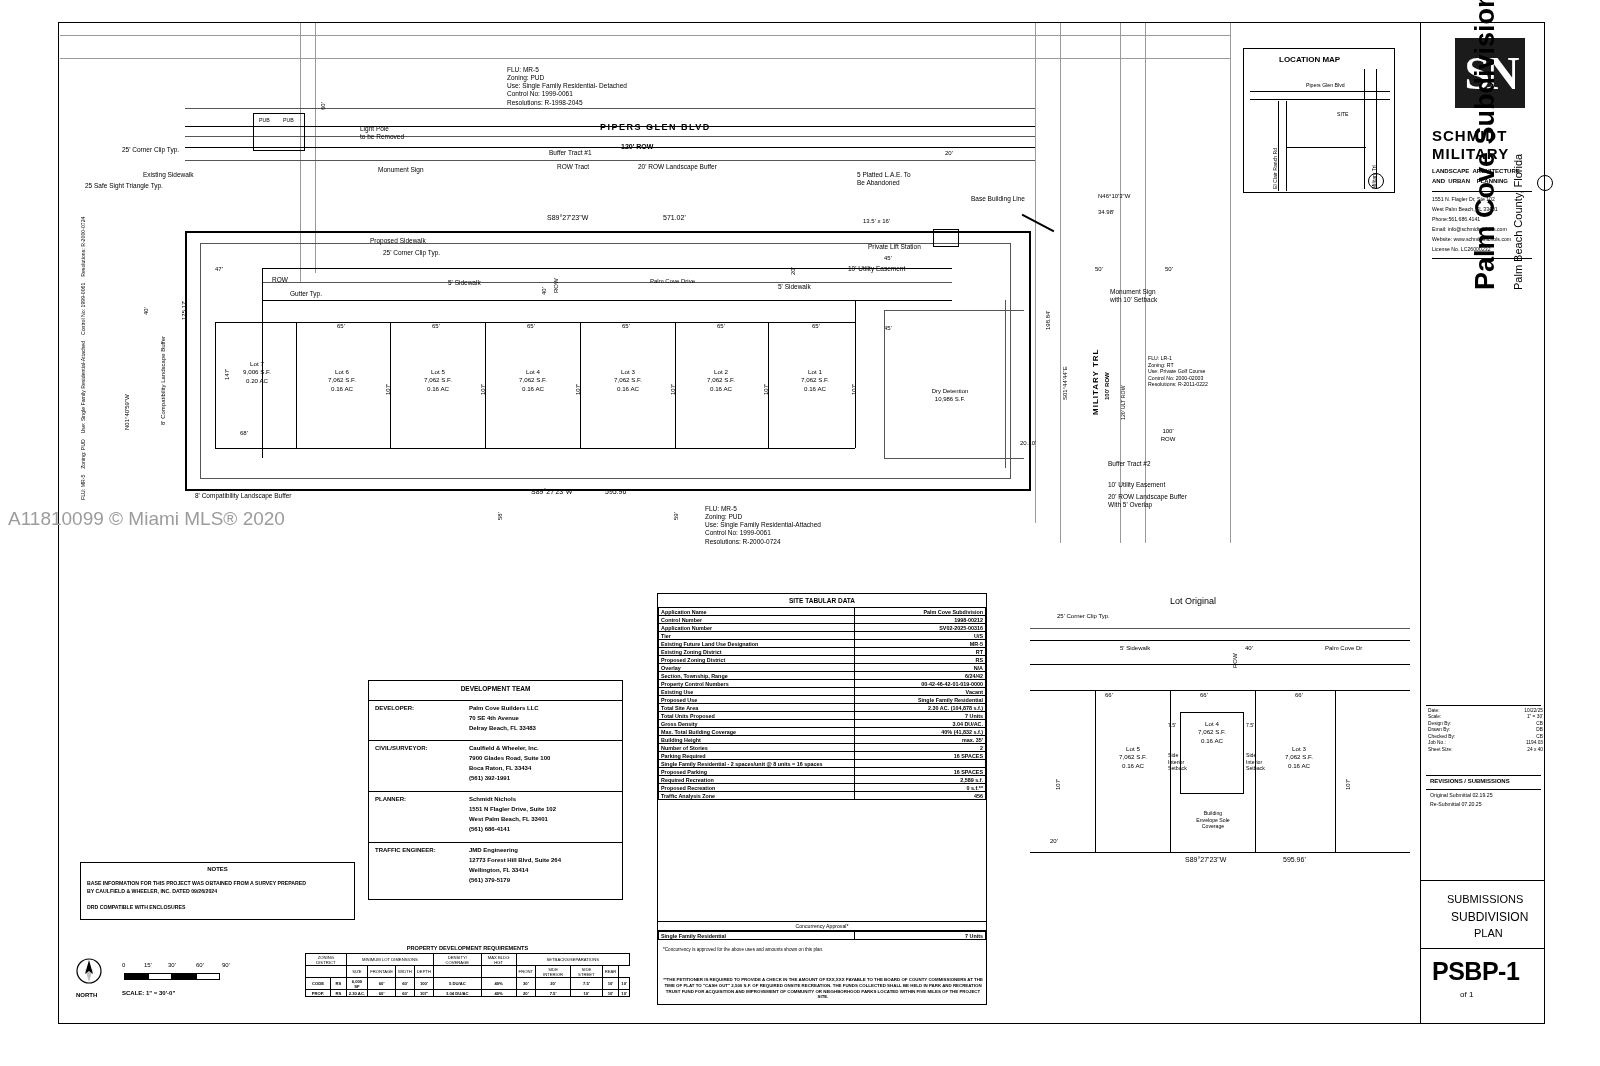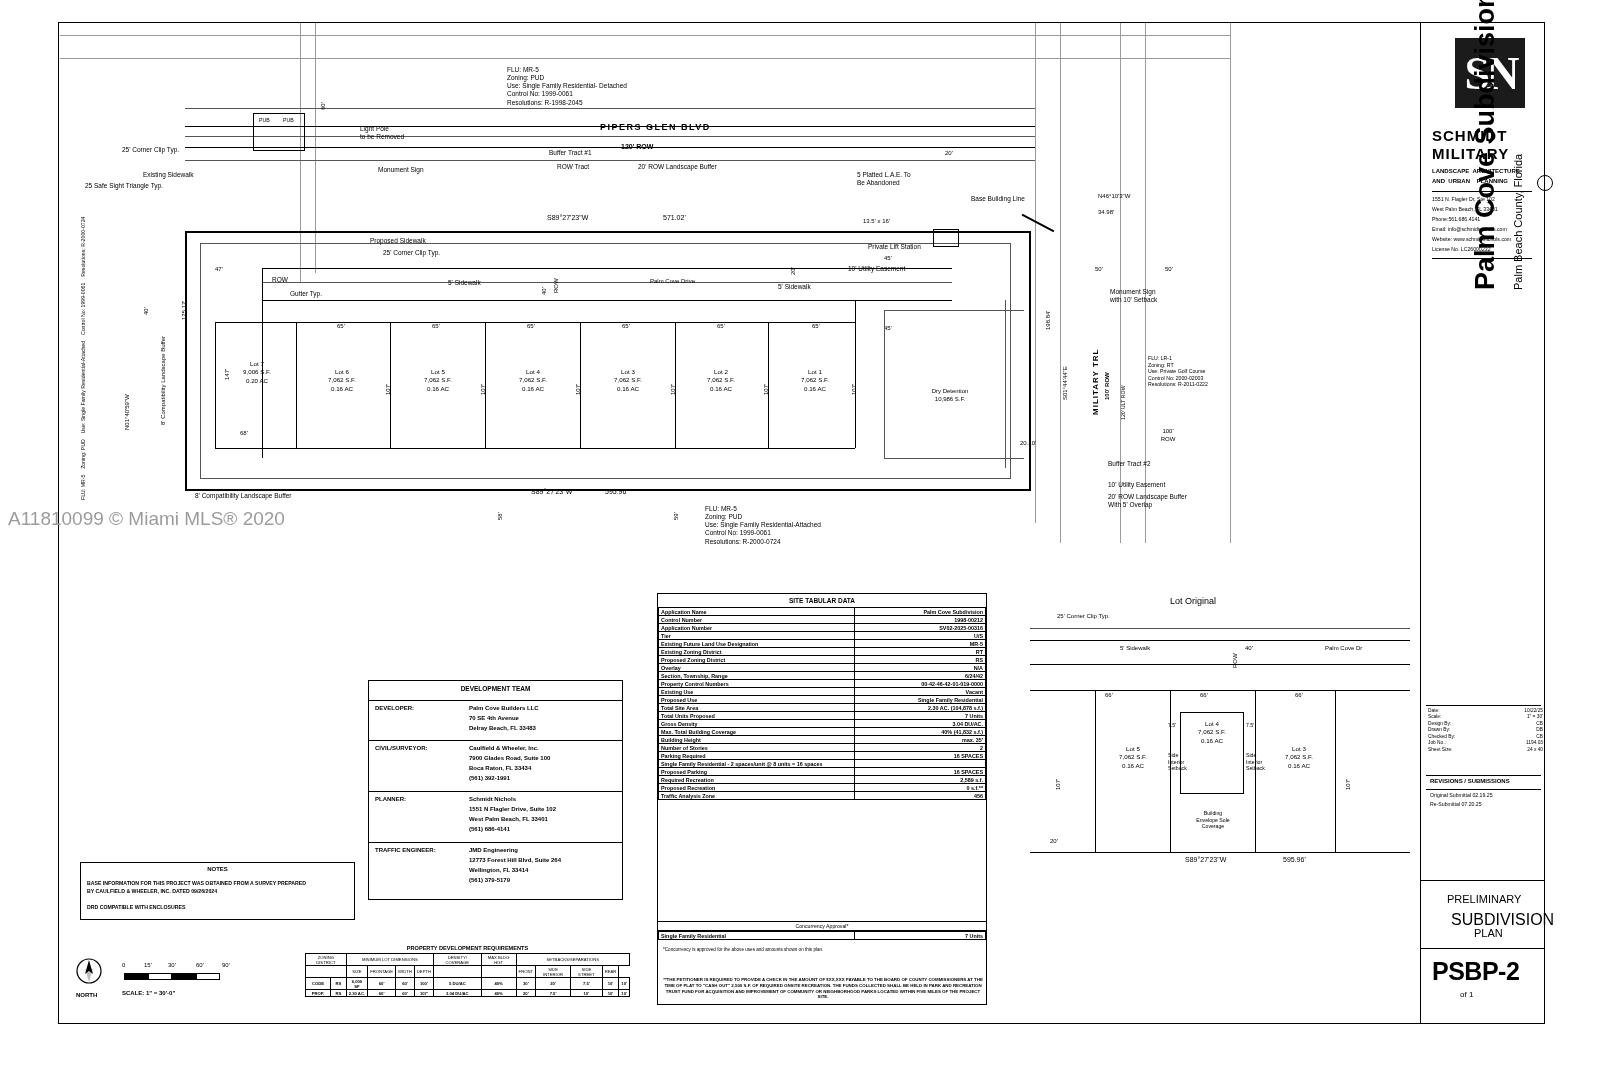--- a/index.html
+++ b/index.html
@@ -305,6 +305,21 @@
 Resolutions: R-2011-0222</div>
   </div>
 
+  <div class="box" style="left:1243px; top:48px; width:152px; height:145px;">
+    <div class="t t8 b" style="left:35px; top:6px;">LOCATION MAP</div>
+    <div class="ln hl" style="left:6px; top:42px; width:140px;"></div>
+    <div class="ln hl" style="left:6px; top:50px; width:140px;"></div>
+    <div class="ln vl" style="left:120px; top:20px; height:120px;"></div>
+    <div class="ln vl" style="left:132px; top:20px; height:120px;"></div>
+    <div class="ln vl" style="left:34px; top:52px; height:90px;"></div>
+    <div class="ln vl" style="left:42px; top:52px; height:90px;"></div>
+    <div class="ln hl" style="left:42px; top:98px; width:80px;"></div>
+    <div class="t t5" style="left:62px; top:33px;">Pipers Glen Blvd</div>
+    <div class="t t5 rot90" style="left:28px; top:140px;">El Clair Ranch Rd</div>
+    <div class="t t5 rot90" style="left:127px; top:140px;">Military Trl</div>
+    <div class="t t5" style="left:93px; top:62px;">SITE</div>
+    <div class="box" style="left:124px; top:124px; width:16px; height:16px; border-radius:50%;"></div>
+  </div>
 
   <div>
     <div class="t t9" style="left:1170px; top:596px;">Lot Original</div>

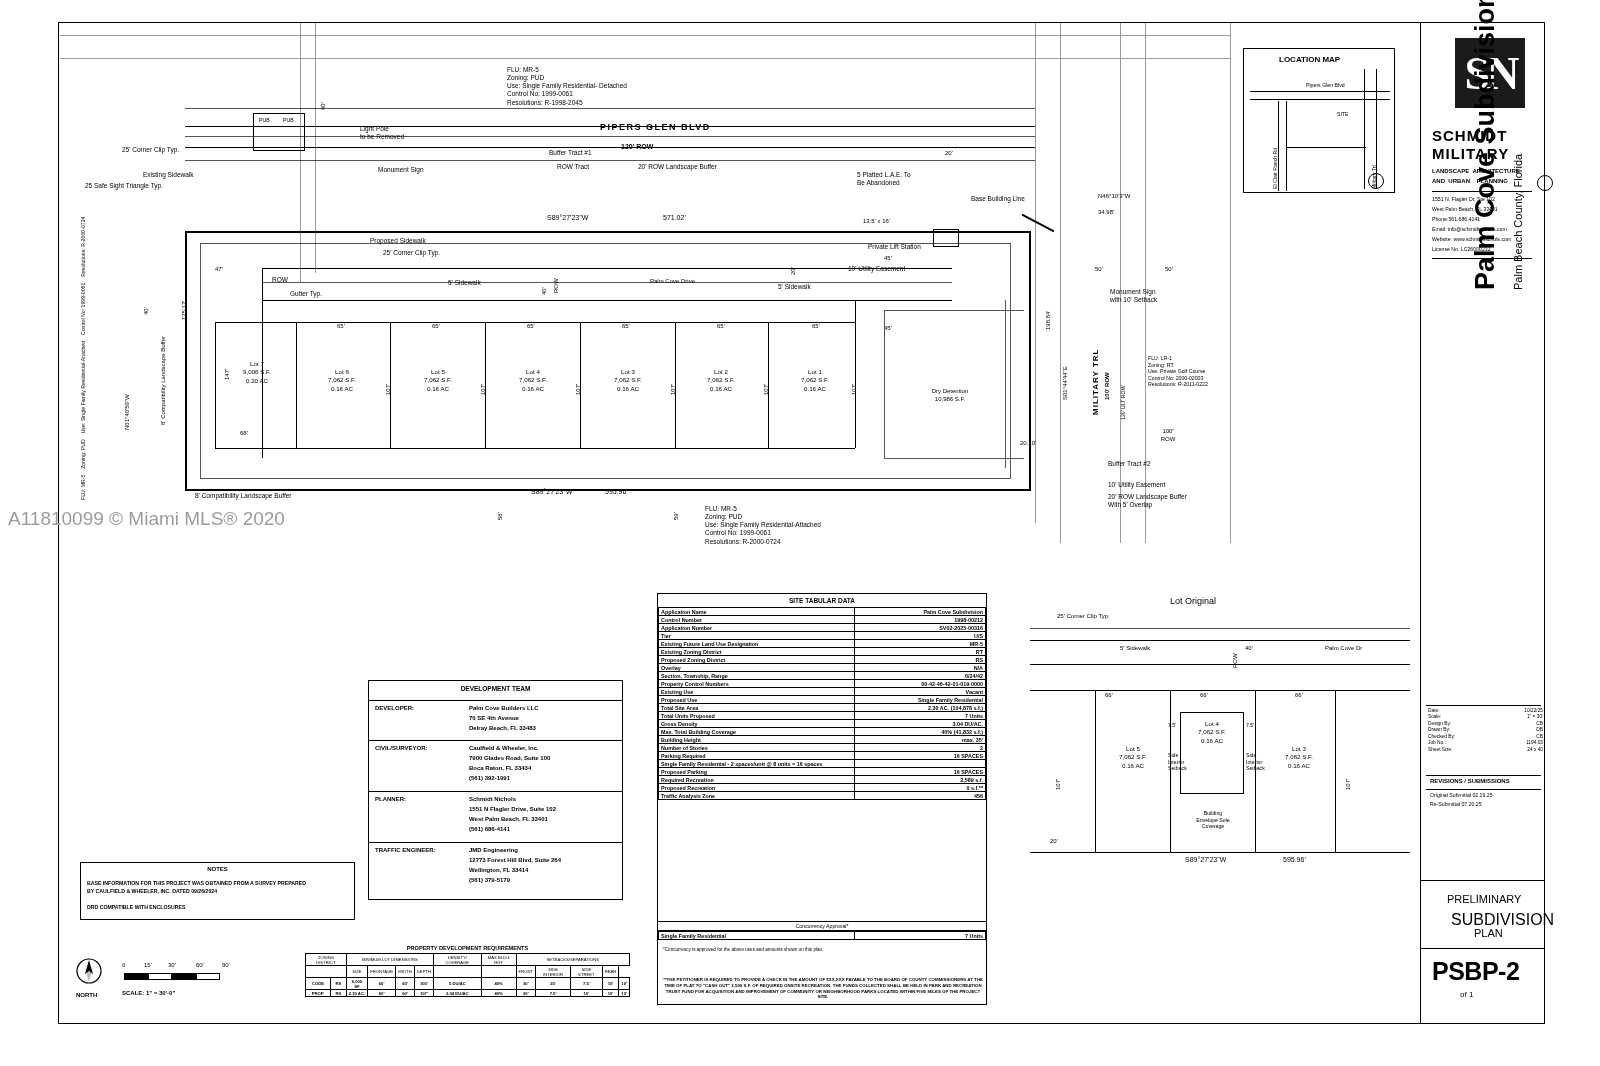--- a/index.html
+++ b/index.html
@@ -676,7 +676,7 @@
     <div class="t t5" style="left:1430px; top:801px;">Re-Submittal 07.20.25</div>
 
     <div class="ln hl" style="left:1420px; top:880px; width:125px;"></div>
-    <div class="t" style="left:1447px; top:893px; font-size:11px;">PRELIMINARY</div>
+    <div class="t" style="left:1447px; top:893px; font-size:11px;">SUBMISSIONS</div>
     <div class="t" style="left:1451px; top:910px; font-size:16px;">SUBDIVISION</div>
     <div class="t" style="left:1474px; top:927px; font-size:11px;">PLAN</div>
     <div class="ln hl" style="left:1420px; top:948px; width:125px;"></div>

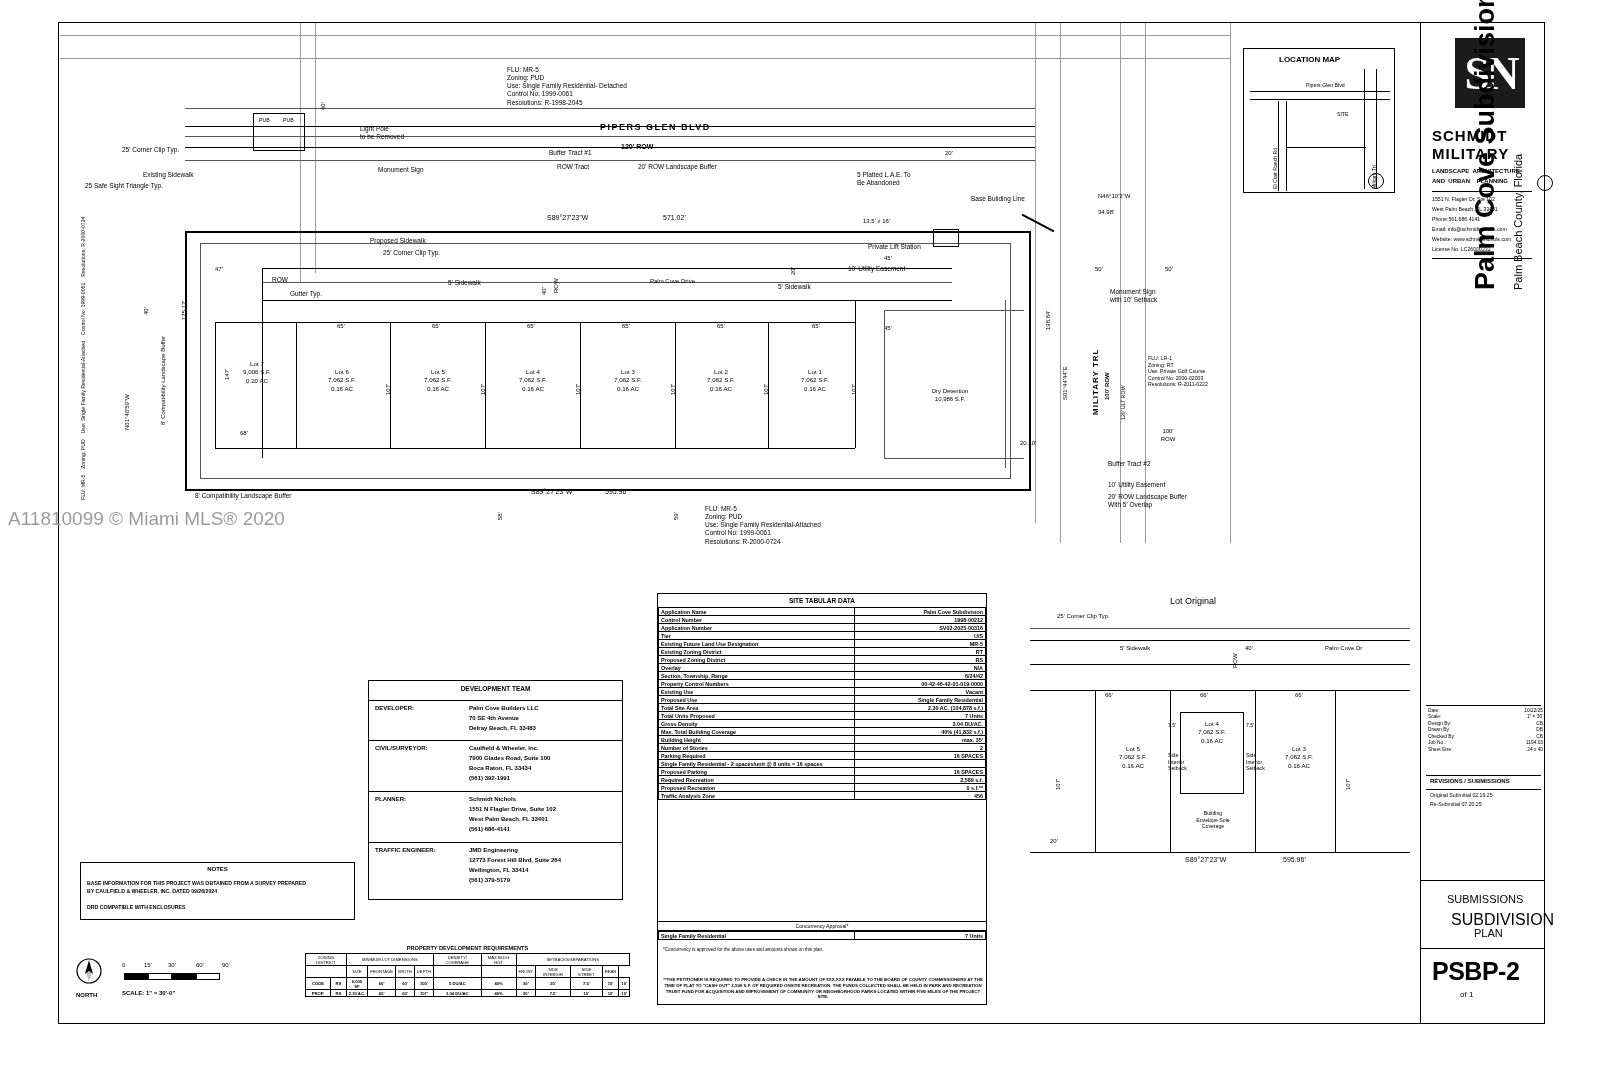--- a/index.html
+++ b/index.html
@@ -677,7 +677,7 @@
 
     <div class="ln hl" style="left:1420px; top:880px; width:125px;"></div>
     <div class="t" style="left:1447px; top:893px; font-size:11px;">SUBMISSIONS</div>
-    <div class="t" style="left:1451px; top:910px; font-size:16px;">SUBDIVISION</div>
+    <div class="t" style="left:1451px; top:910px; font-size:12px;">SUBDIVISION</div>
     <div class="t" style="left:1474px; top:927px; font-size:11px;">PLAN</div>
     <div class="ln hl" style="left:1420px; top:948px; width:125px;"></div>
     <div class="sheetno">PSBP-2</div>

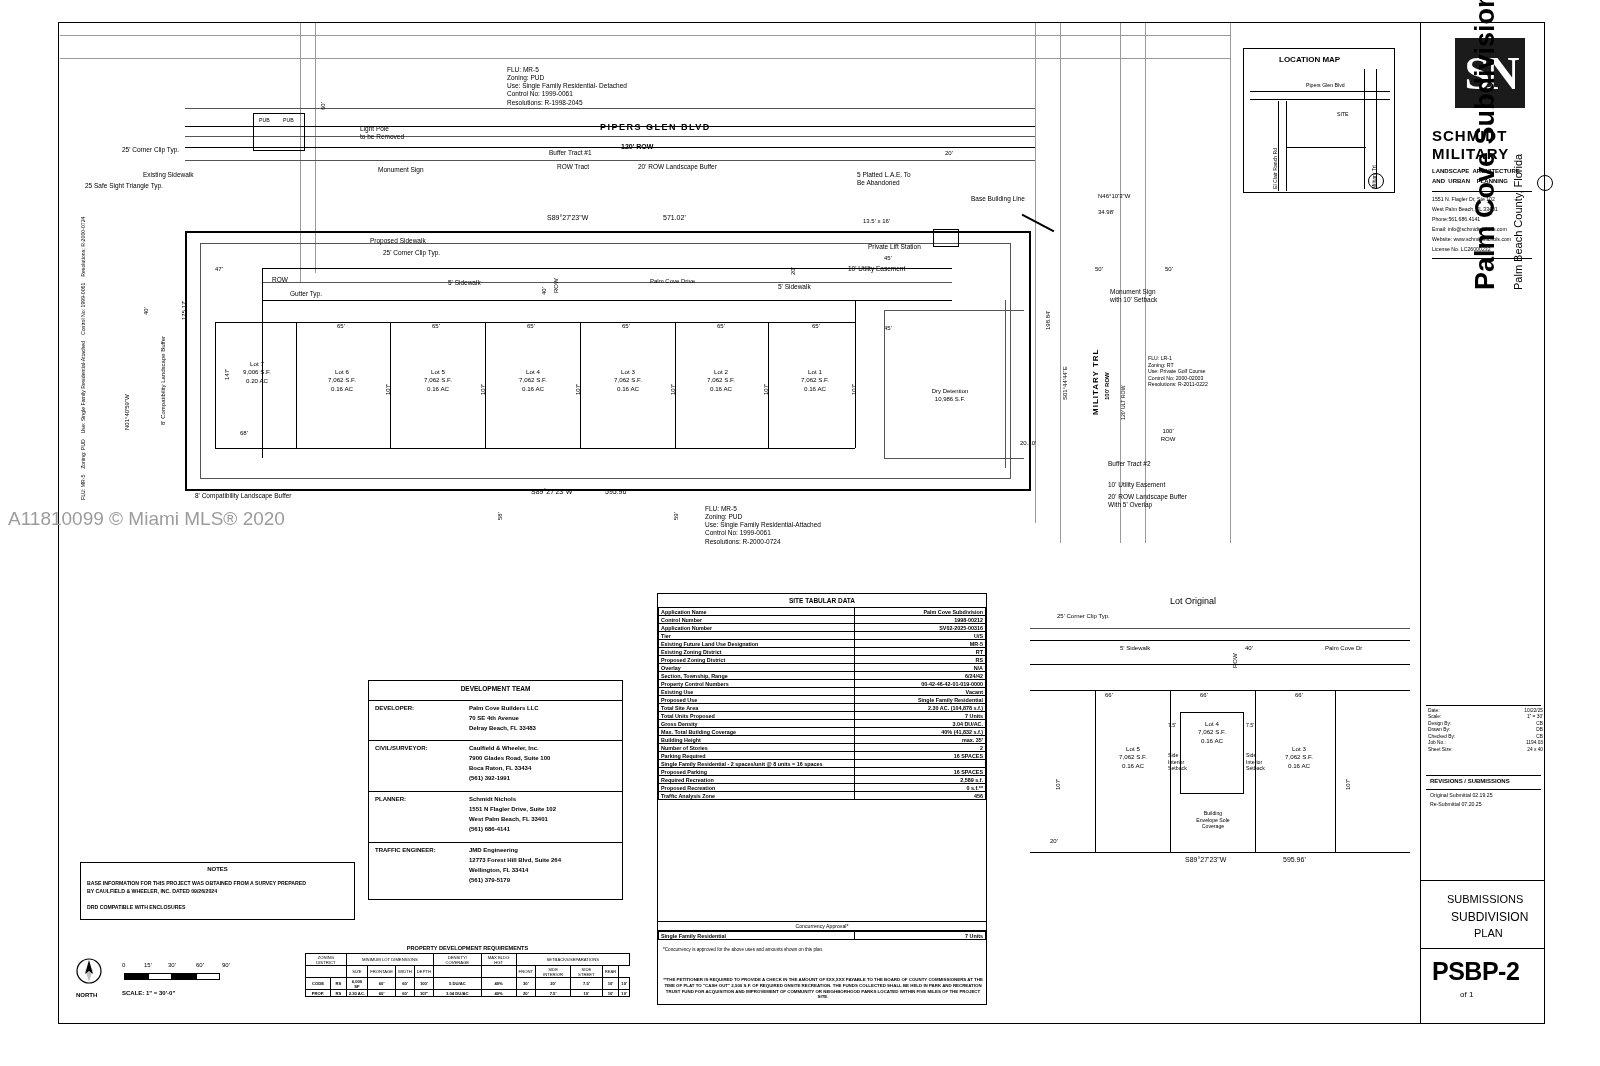--- a/index.html
+++ b/index.html
@@ -680,7 +680,7 @@
     <div class="t" style="left:1451px; top:910px; font-size:12px;">SUBDIVISION</div>
     <div class="t" style="left:1474px; top:927px; font-size:11px;">PLAN</div>
     <div class="ln hl" style="left:1420px; top:948px; width:125px;"></div>
-    <div class="sheetno">PSBP-2</div>
+    <div class="sheetno">PSBP-1</div>
     <div class="t t8" style="left:1460px; top:990px;">of 1</div>
   </div>
 

